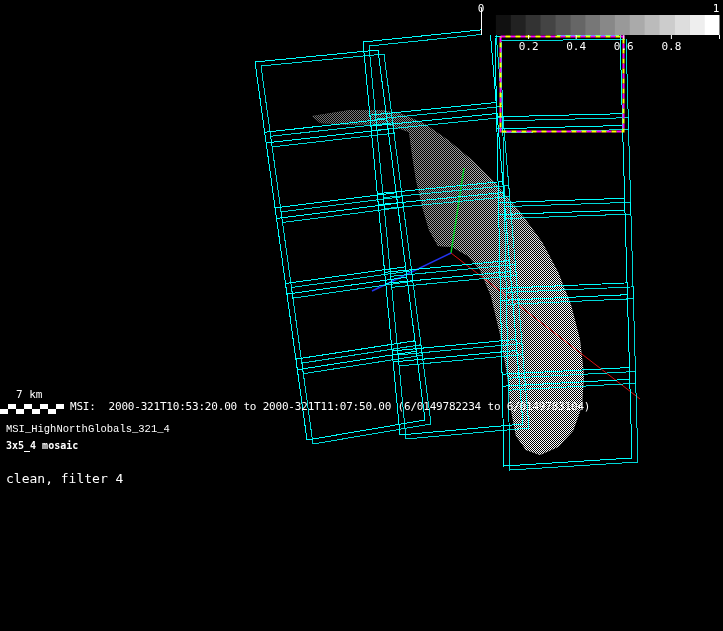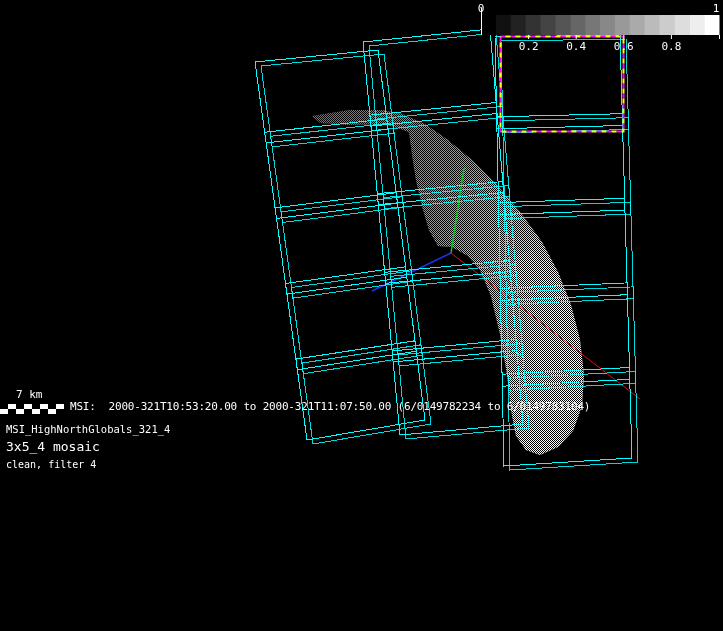--- a/index.html
+++ b/index.html
@@ -19,7 +19,7 @@
     line-height:1.1;
   }
   #status-line{left:70px;top:401px;font-size:11px;letter-spacing:-0.2px;}
-  #mosaic-name{left:6px;top:424px;font-size:10.5px;}
+  #mosaic-name{left:6px;top:424px;font-size:10.5px;font-family:Liberation Mono, monospace;}
   #mosaic-layout{left:6px;top:440px;font-size:13px;}
   #mosaic-filter{left:6px;top:459px;font-size:10px;}
   #scalebar-label{left:16px;top:389px;font-size:11px;}

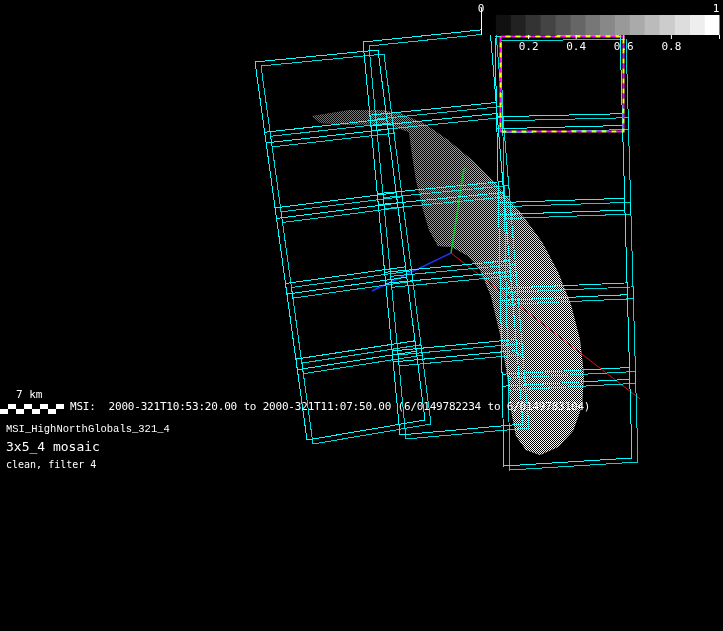--- a/index.html
+++ b/index.html
@@ -20,7 +20,7 @@
   }
   #status-line{left:70px;top:401px;font-size:11px;letter-spacing:-0.2px;}
   #mosaic-name{left:6px;top:424px;font-size:10.5px;font-family:Liberation Mono, monospace;}
-  #mosaic-layout{left:6px;top:440px;font-size:13px;}
+  #mosaic-layout{left:6px;top:440px;font-size:10px;font-weight:bold;}
   #mosaic-filter{left:6px;top:459px;font-size:10px;}
   #scalebar-label{left:16px;top:389px;font-size:11px;}
   #scalebar{position:absolute;left:0px;top:404px;width:64px;height:10px;}

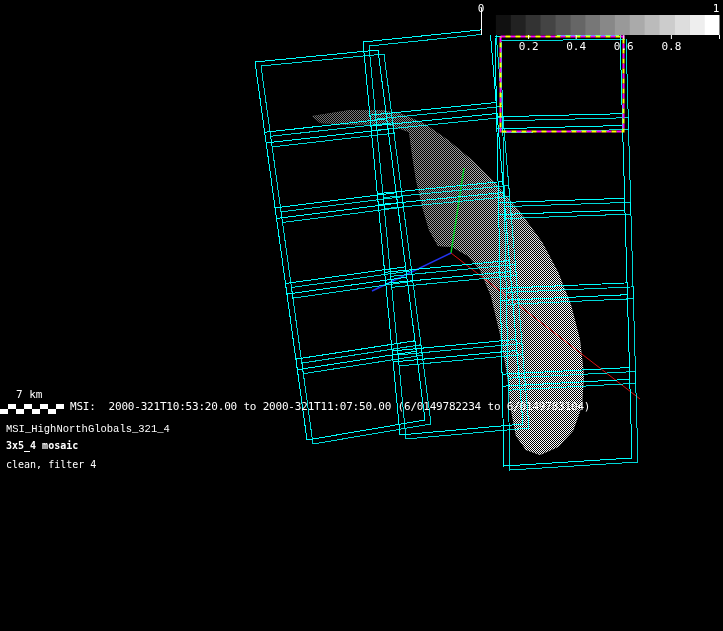--- a/index.html
+++ b/index.html
@@ -21,7 +21,7 @@
   #status-line{left:70px;top:401px;font-size:11px;letter-spacing:-0.2px;}
   #mosaic-name{left:6px;top:424px;font-size:10.5px;font-family:Liberation Mono, monospace;}
   #mosaic-layout{left:6px;top:440px;font-size:10px;font-weight:bold;}
-  #mosaic-filter{left:6px;top:459px;font-size:10px;}
+  #mosaic-filter{left:6px;top:472px;font-size:13px;}
   #scalebar-label{left:16px;top:389px;font-size:11px;}
   #scalebar{position:absolute;left:0px;top:404px;width:64px;height:10px;}
   #scalebar .cell{position:absolute;width:8px;height:5px;}

